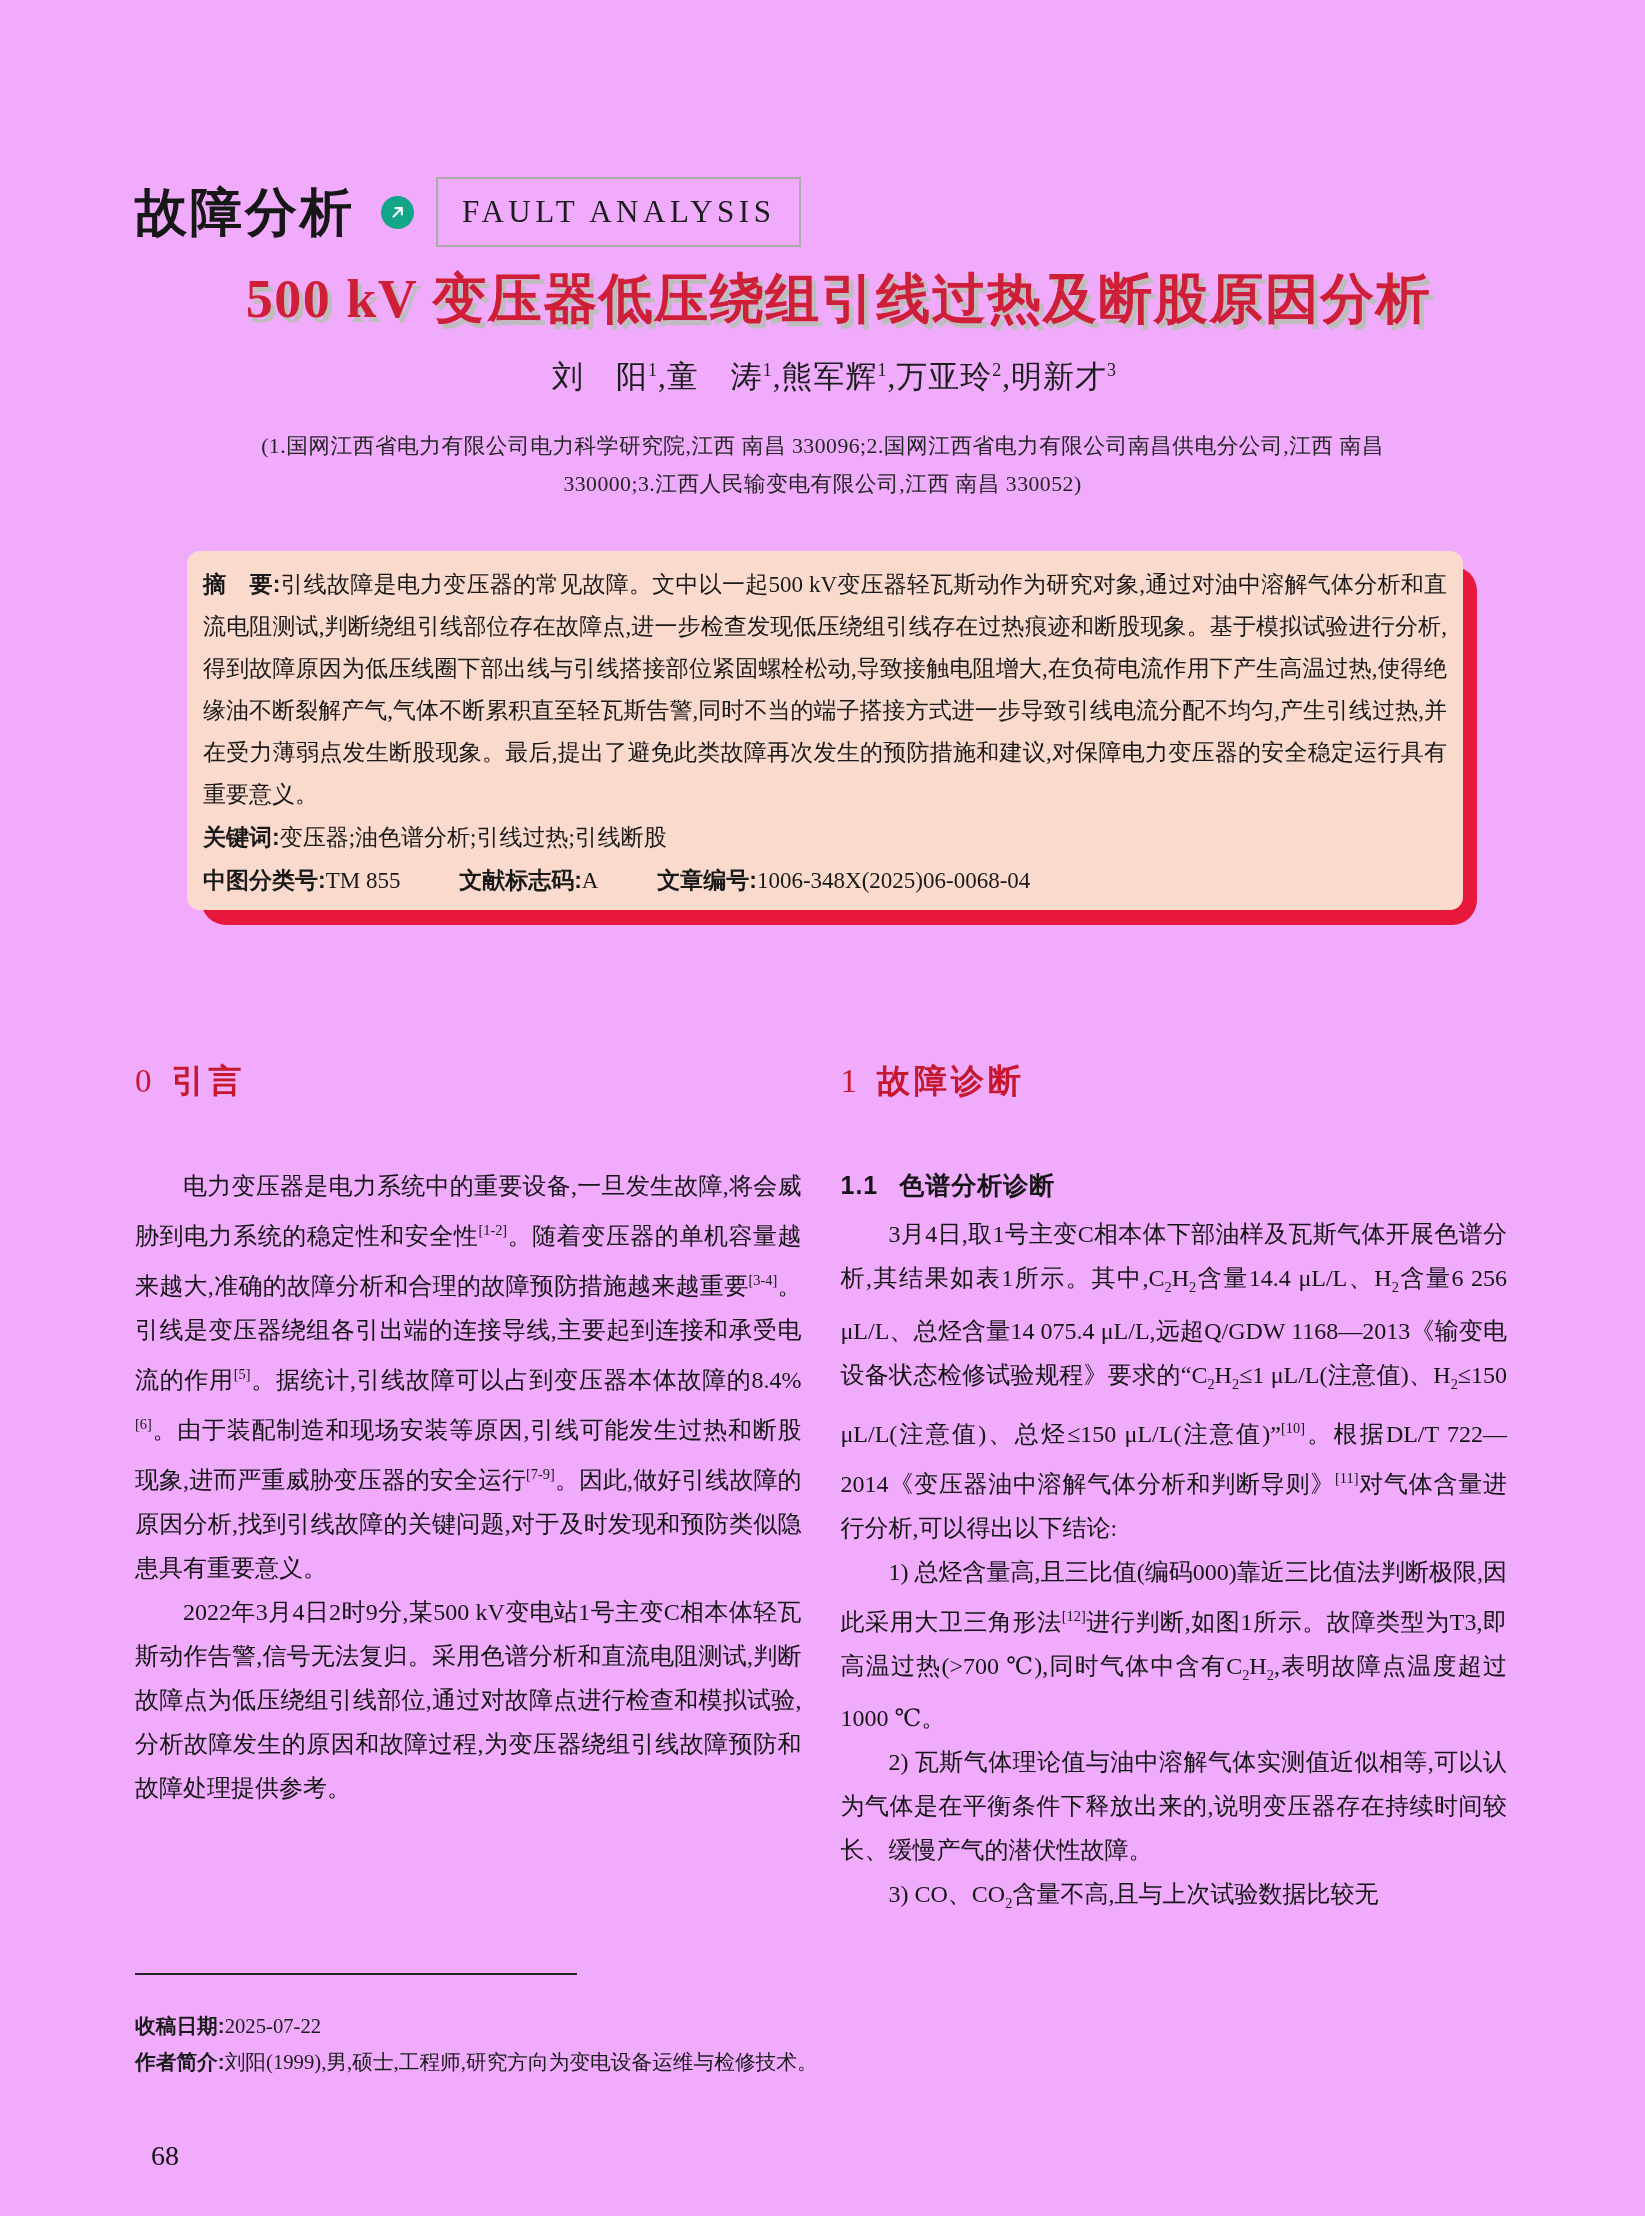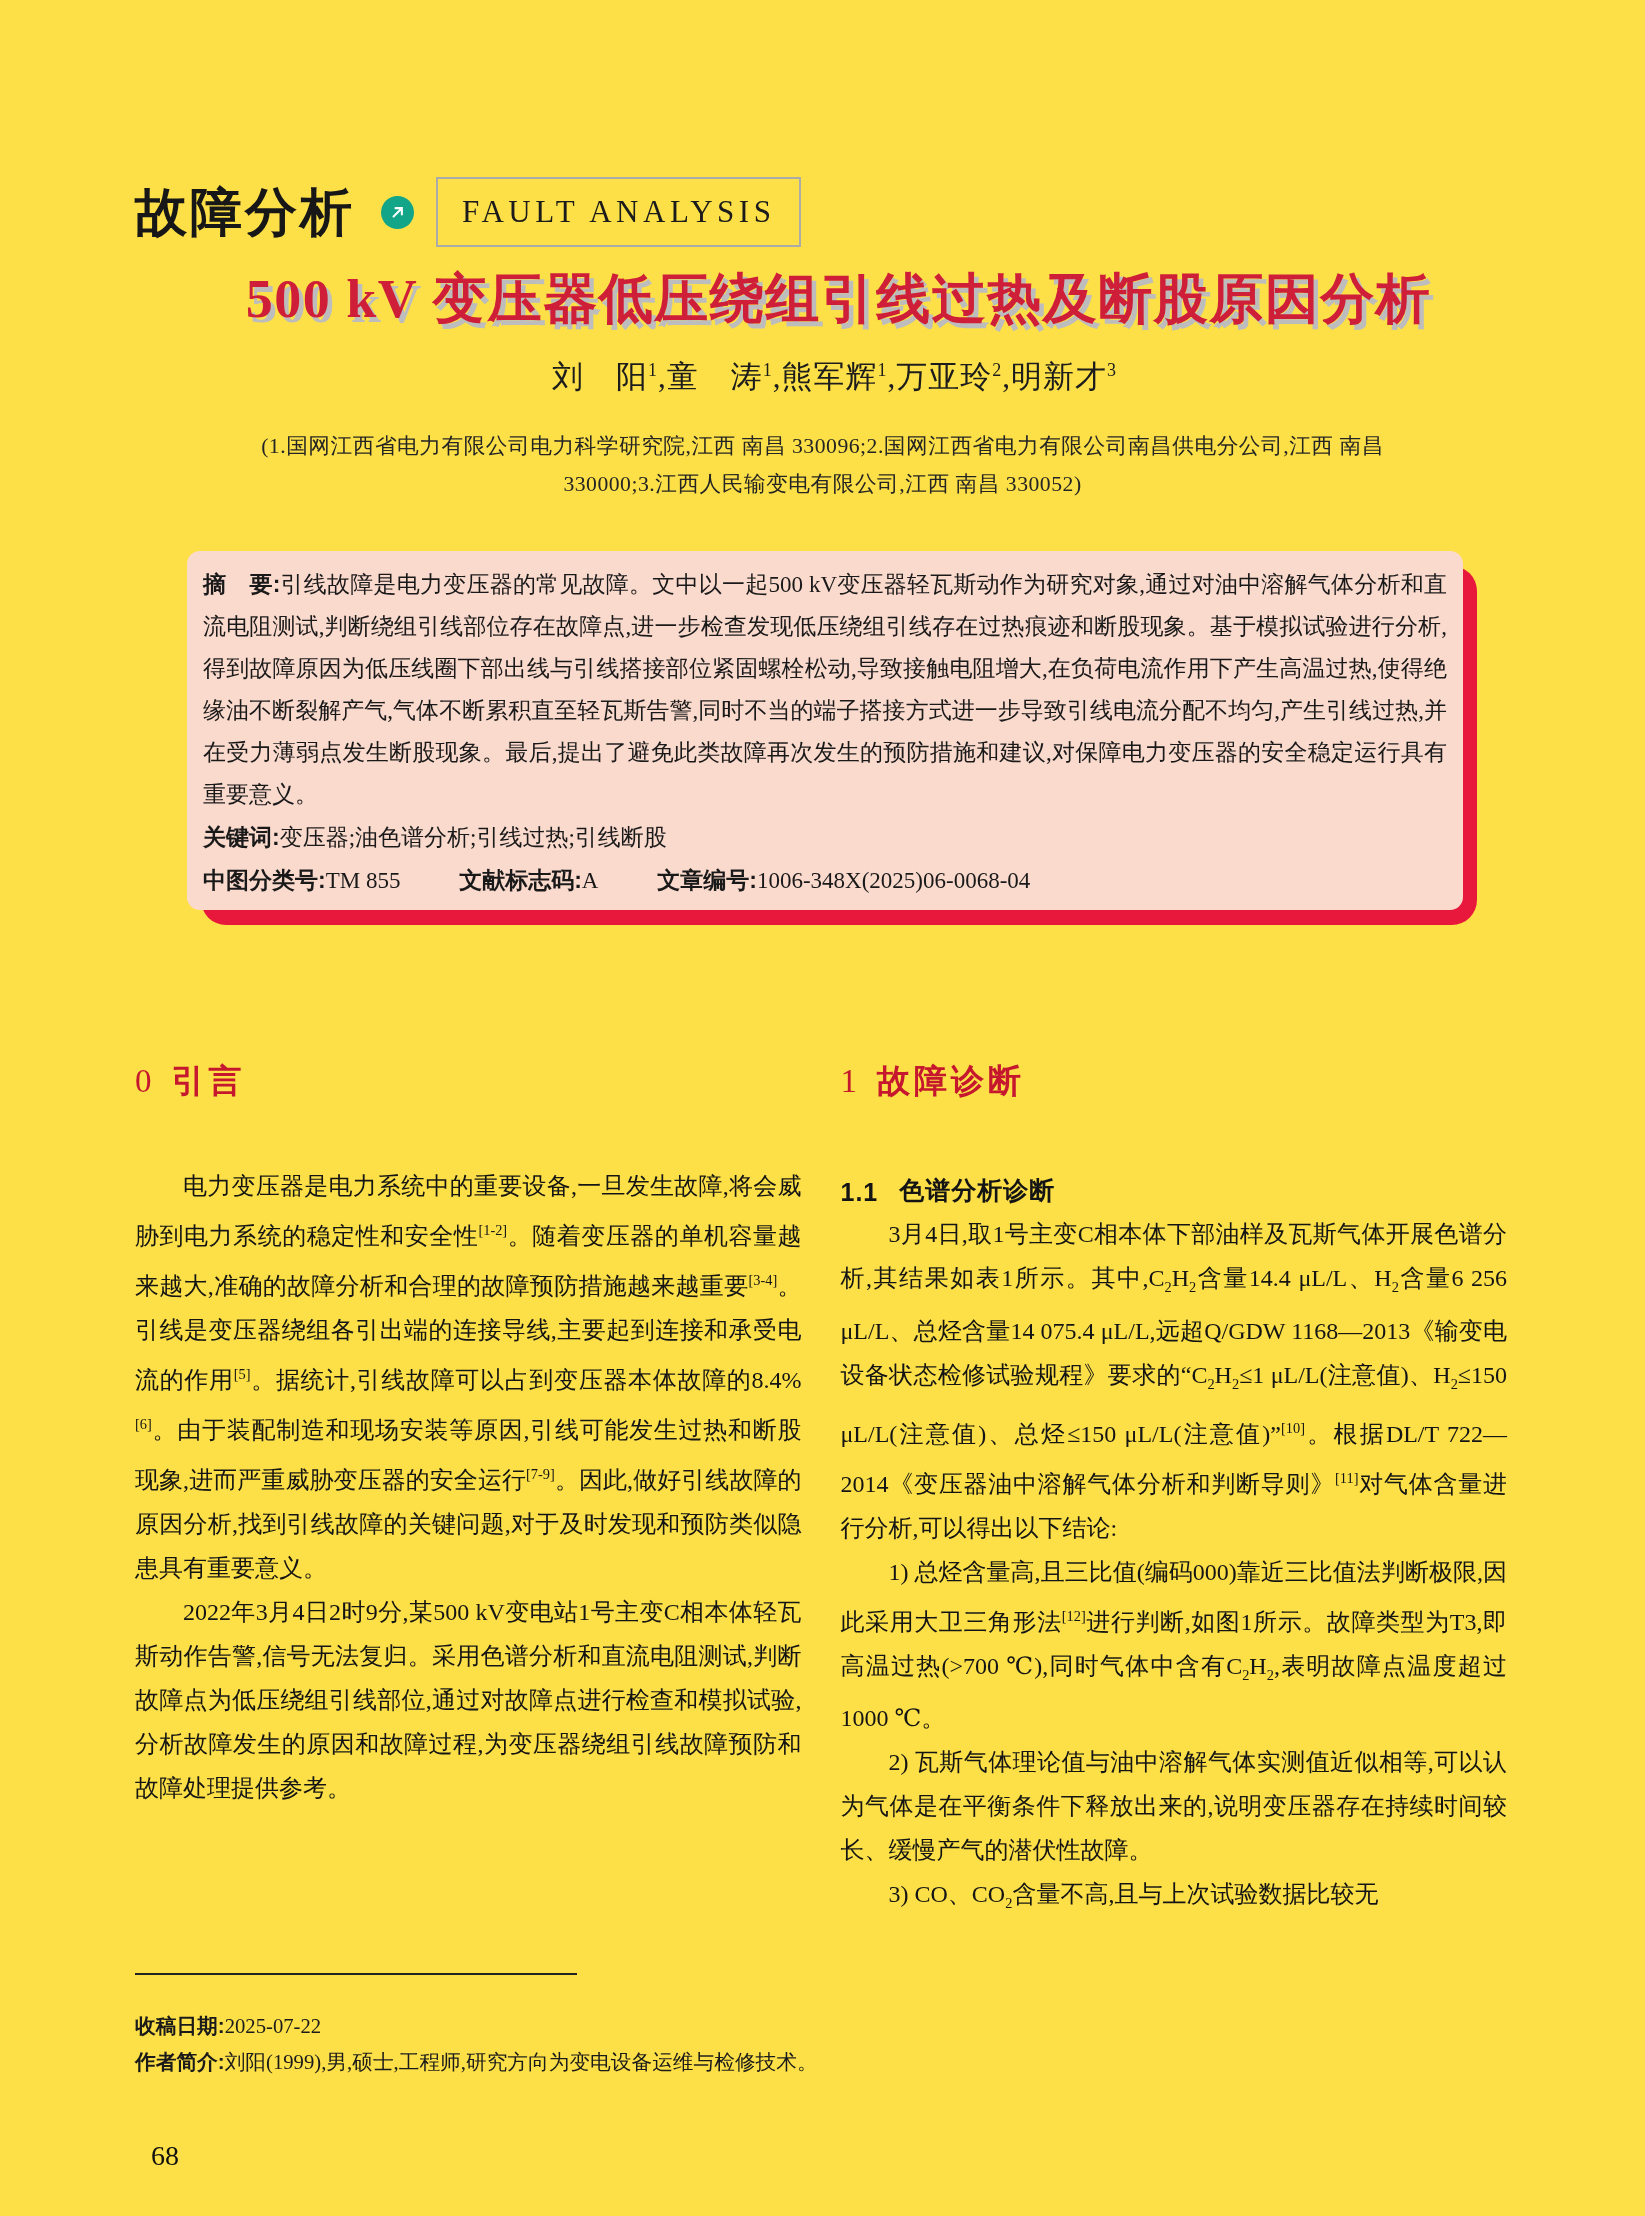--- a/index.html
+++ b/index.html
@@ -6,7 +6,7 @@
   .page{
     position:relative;
     width:1645px;height:2216px;
-    background:#fde047;
+    background:#f0abfc;
     font-family:"Liberation Serif","DejaVu Serif",serif;
     color:#141414;
     overflow:hidden;

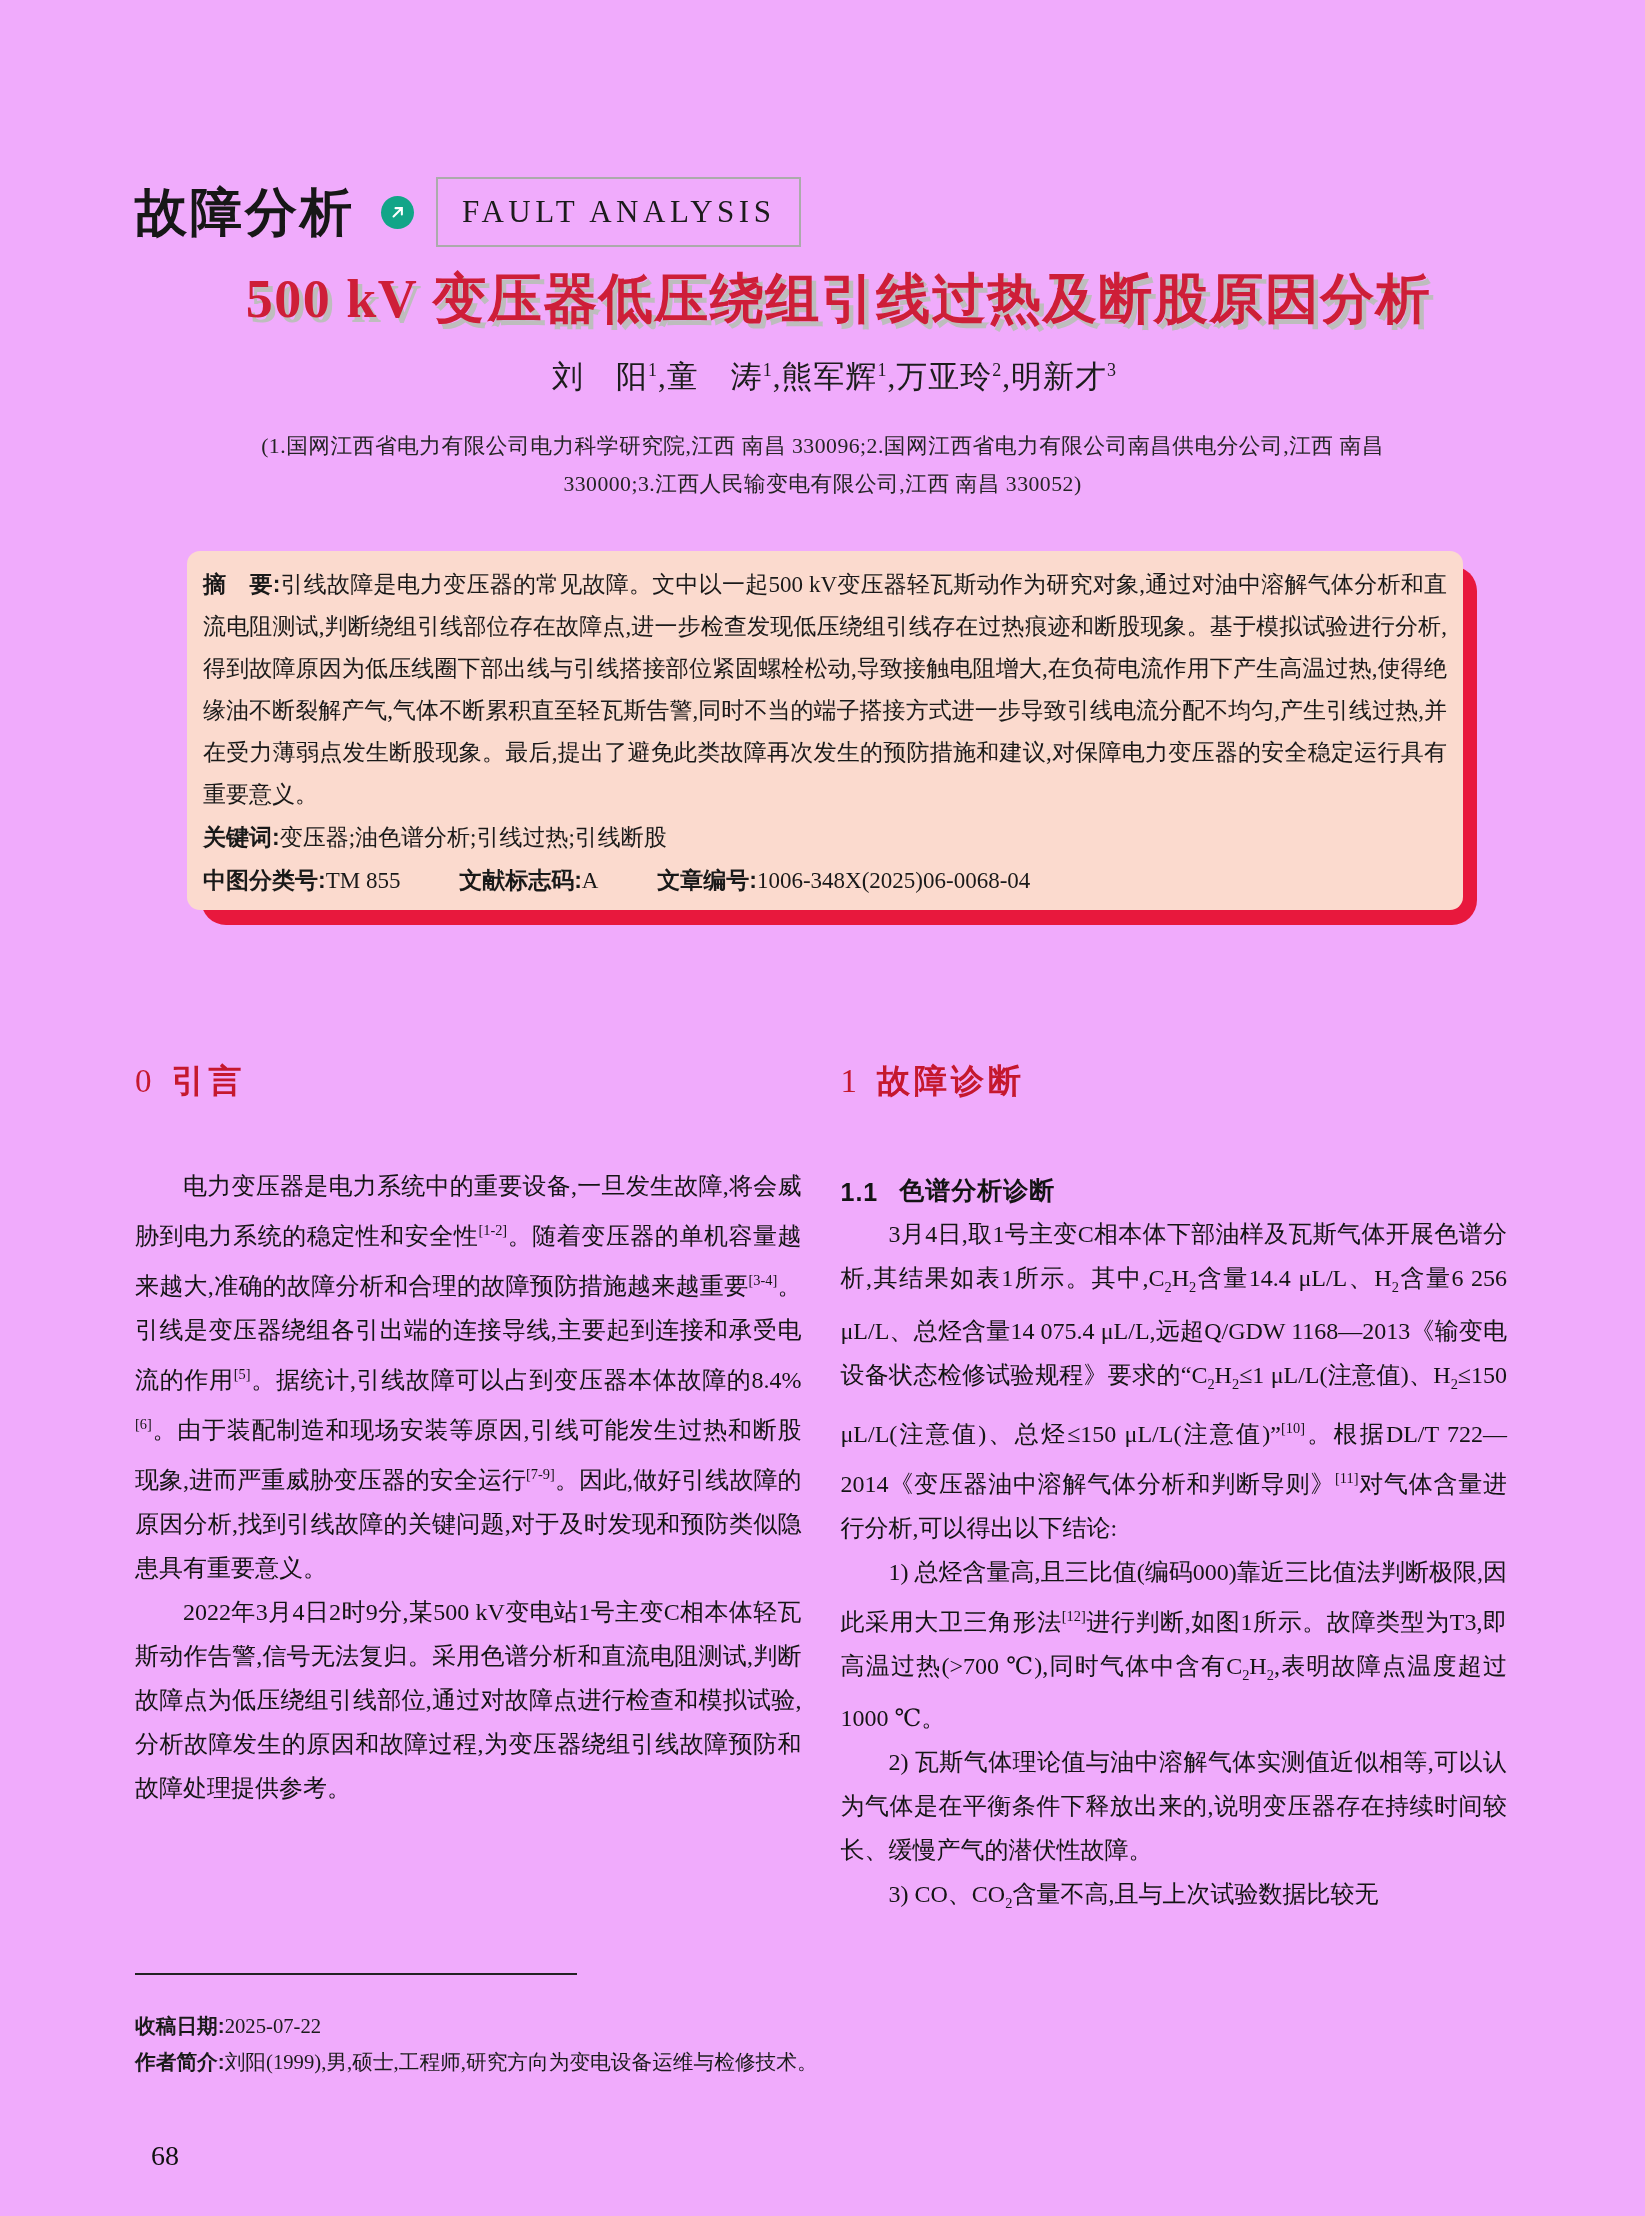--- a/index.html
+++ b/index.html
@@ -73,7 +73,7 @@
   .sec-num{font-family:"Liberation Serif","DejaVu Serif",serif;font-weight:normal;}
   .sec-title{font-family:"Liberation Sans","DejaVu Sans",sans-serif;font-weight:bold;letter-spacing:4px;}
   .subsec{
-    display:flex;align-items:flex-end;gap:21px;margin:48px 0 0 0;height:43px;
+    display:flex;align-items:center;gap:21px;margin:48px 0 0 0;height:43px;
     color:#141414;font-size:25px;font-weight:bold;
     font-family:"Liberation Sans","DejaVu Sans",sans-serif;letter-spacing:1px;
   }

